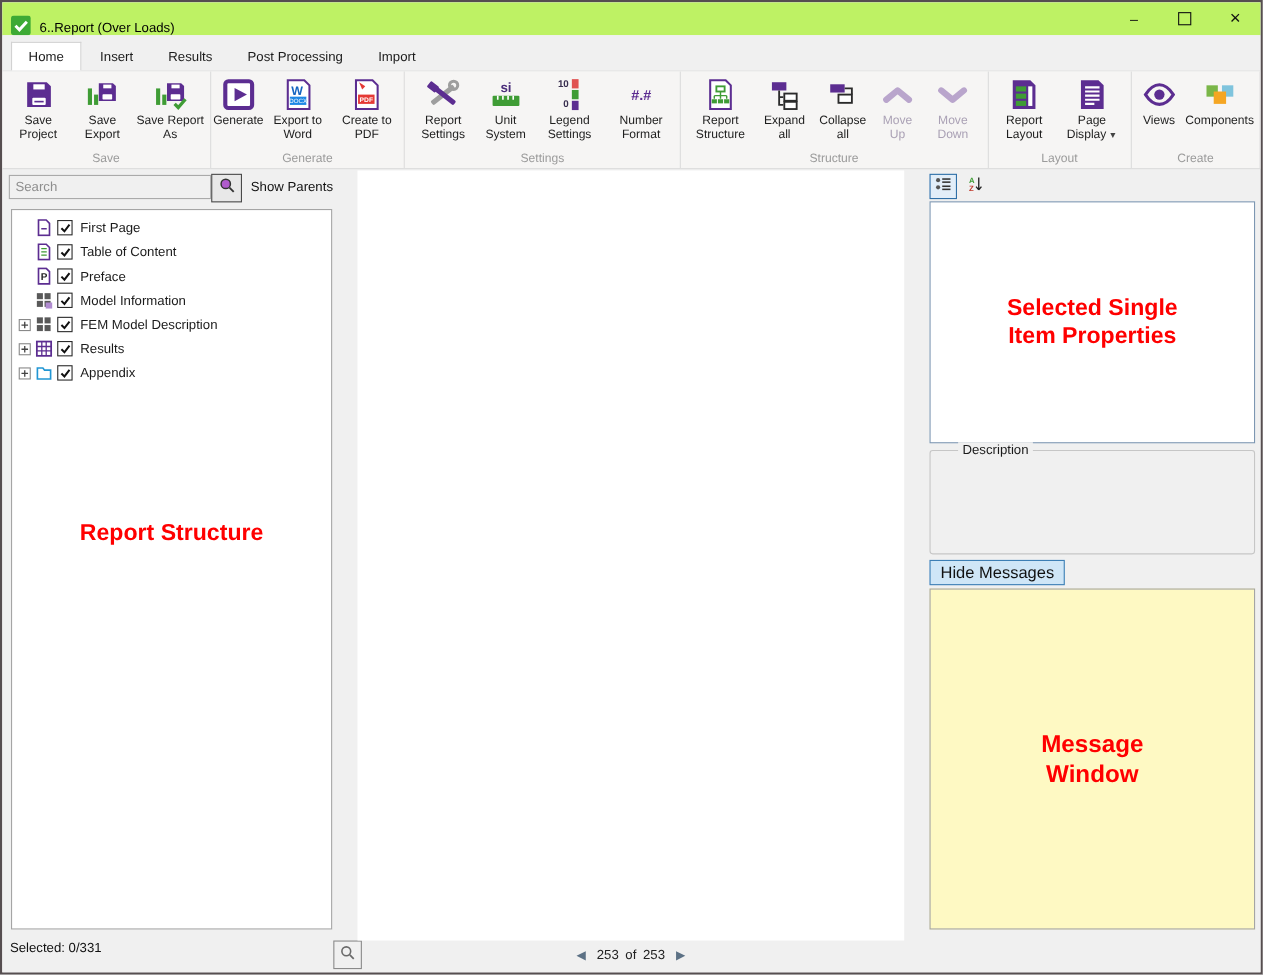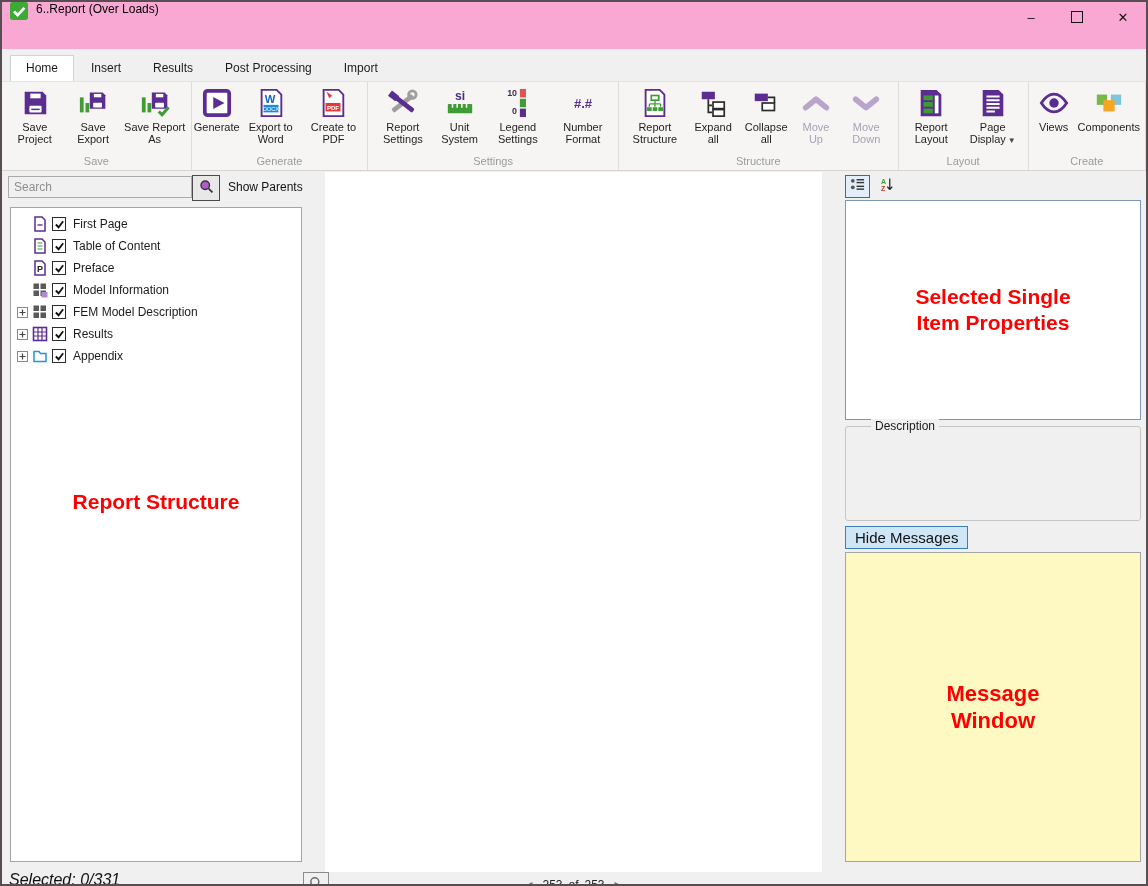--- a/index.html
+++ b/index.html
@@ -5,7 +5,7 @@
   html,body{margin:0;padding:0;background:#9a9a9a;font-family:"Liberation Sans","DejaVu Sans",sans-serif;}
   .window{position:relative;width:1148px;height:886px;box-sizing:border-box;border:2px solid #564e50;background:#f0f0f0;overflow:hidden;}
   
-  .titlebar{height:47px;background:#f9a8d4;display:flex;align-items:flex-start;}
+  .titlebar{height:30px;background:#bef264;display:flex;align-items:flex-end;}
   .title-icon{width:18px;height:18px;margin-left:8px;display:inline-flex;}
   .title-text{font-size:12px;color:#000;margin-left:8px;}
   .win-controls{margin-left:auto;display:flex;height:30px;}

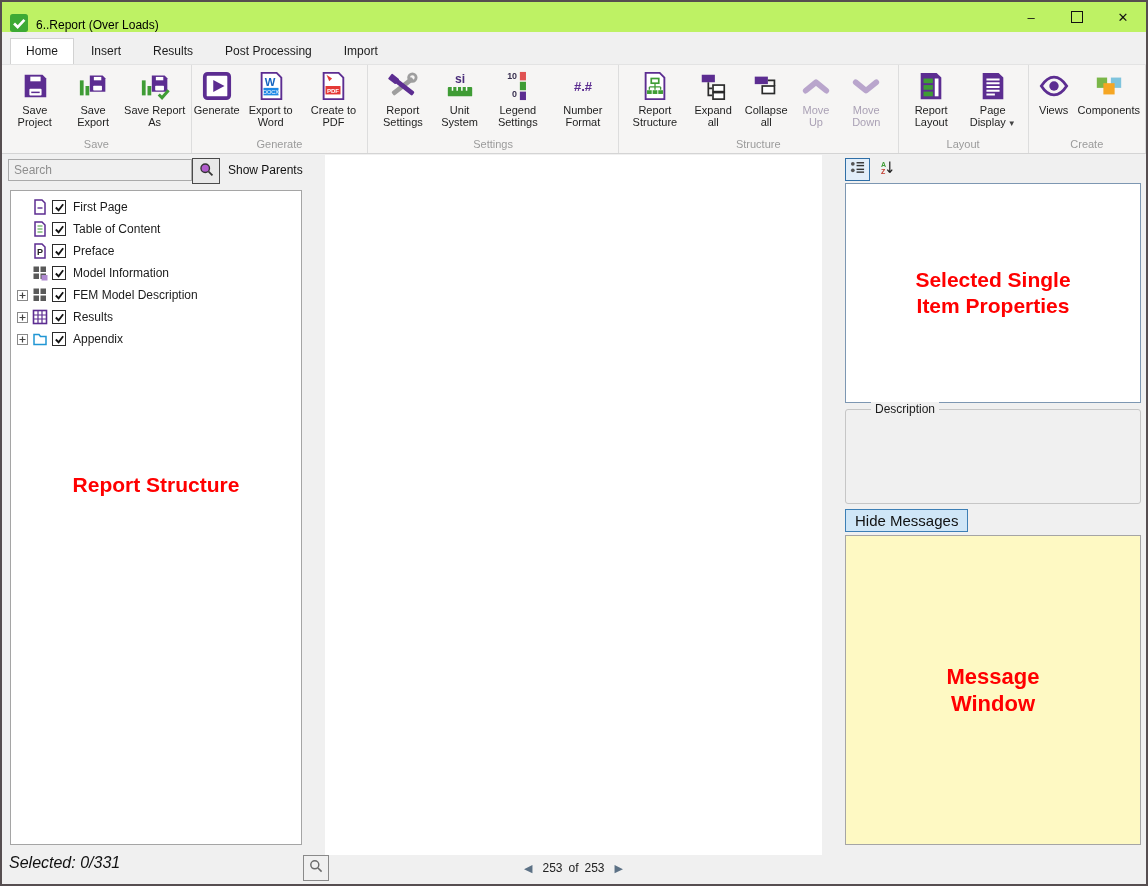--- a/index.html
+++ b/index.html
@@ -38,7 +38,7 @@
   .trow .tlabel{position:absolute;left:62px;white-space:nowrap;}
   .annotation{color:#ff0000;font-weight:bold;text-align:center;line-height:1.25;}
   .report-structure-note{position:absolute;left:8px;top:318px;width:292px;font-size:21px;}
-  .selected-status{position:absolute;left:7px;top:700px;font-size:16px;color:#111;font-style:italic;}
+  .selected-status{position:absolute;left:7px;top:700px;font-size:12px;color:#111;}
   .bottom-mag{position:absolute;left:301px;top:701px;width:24px;height:24px;background:#f0f0f0;border:1px solid #8a8a8a;display:flex;align-items:center;justify-content:center;}
   .center-panel{position:absolute;left:323px;top:1px;width:497px;height:700px;background:#fff;}
   .page-nav{position:absolute;left:323px;top:707px;width:497px;text-align:center;font-size:12px;color:#222;}

